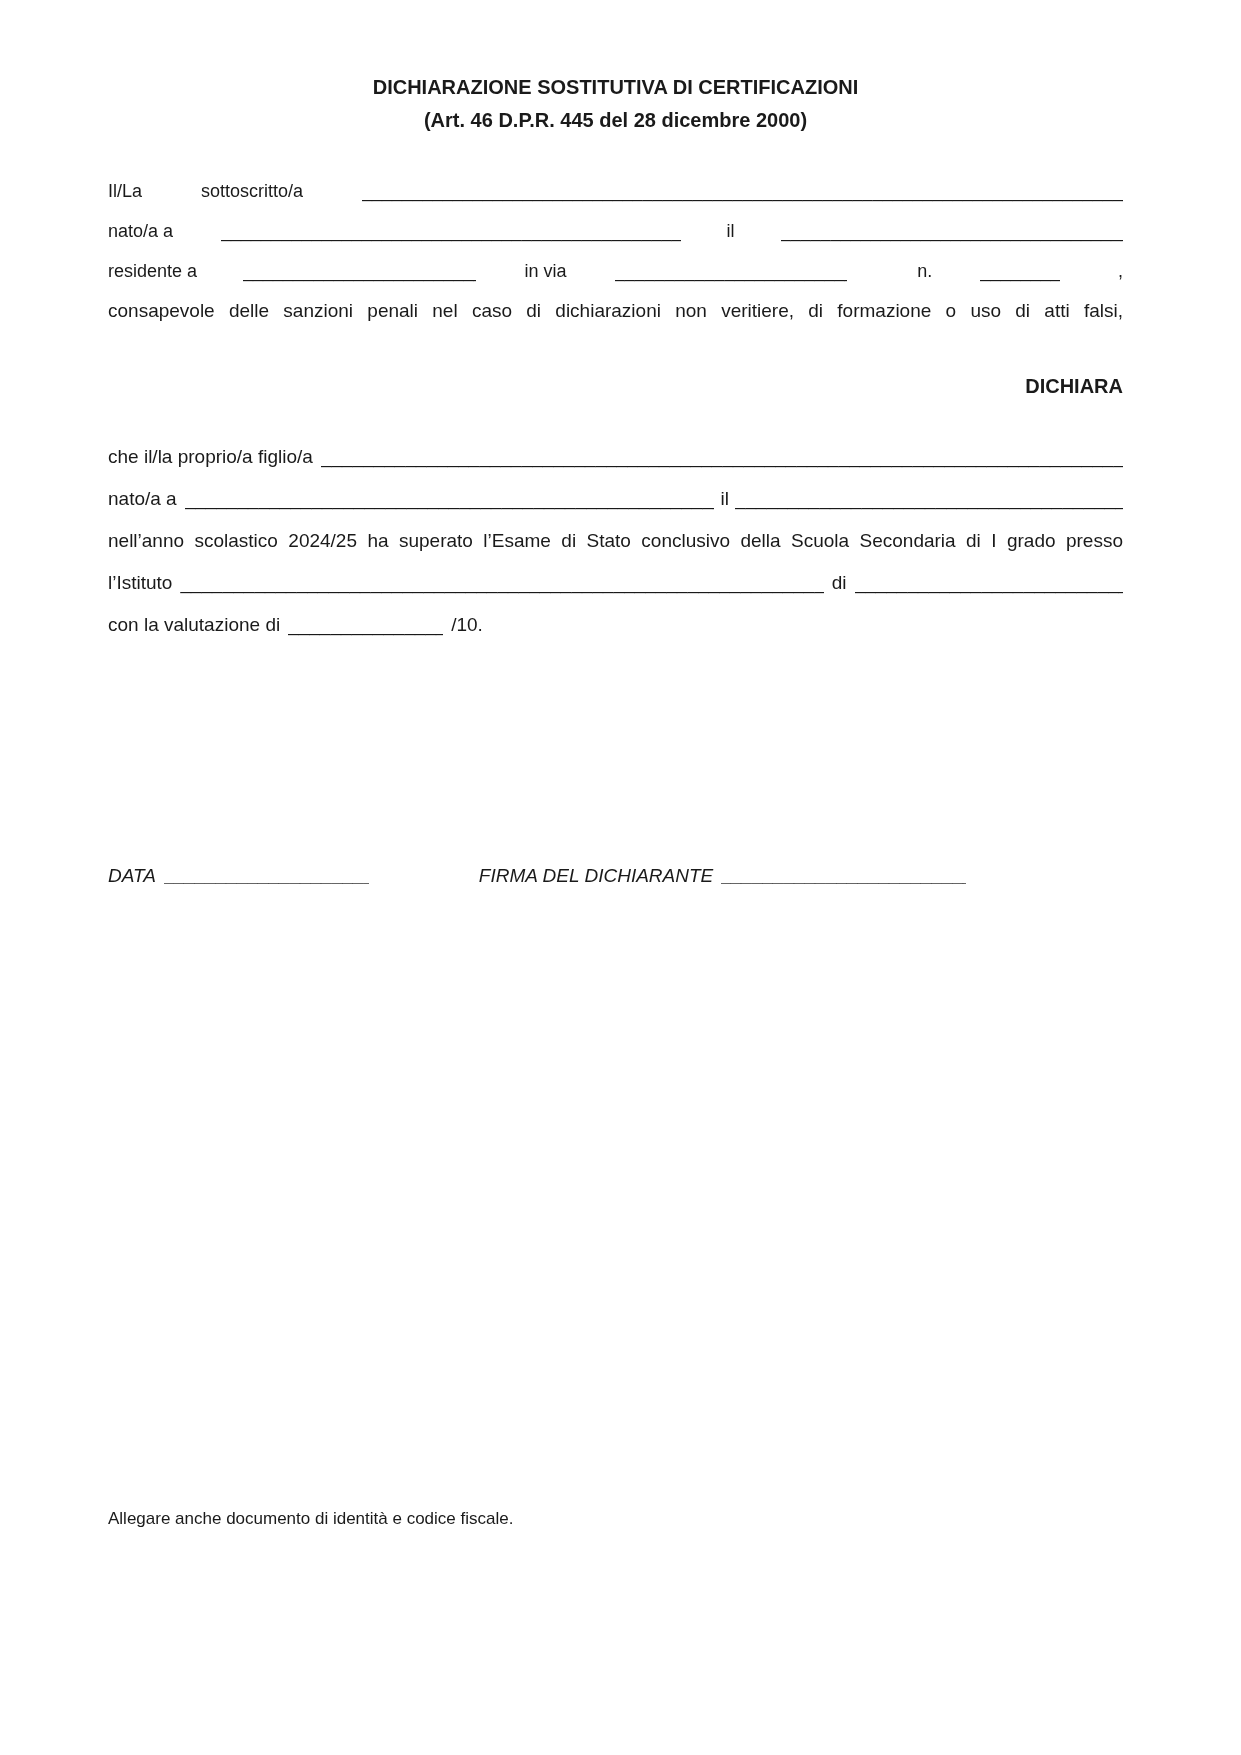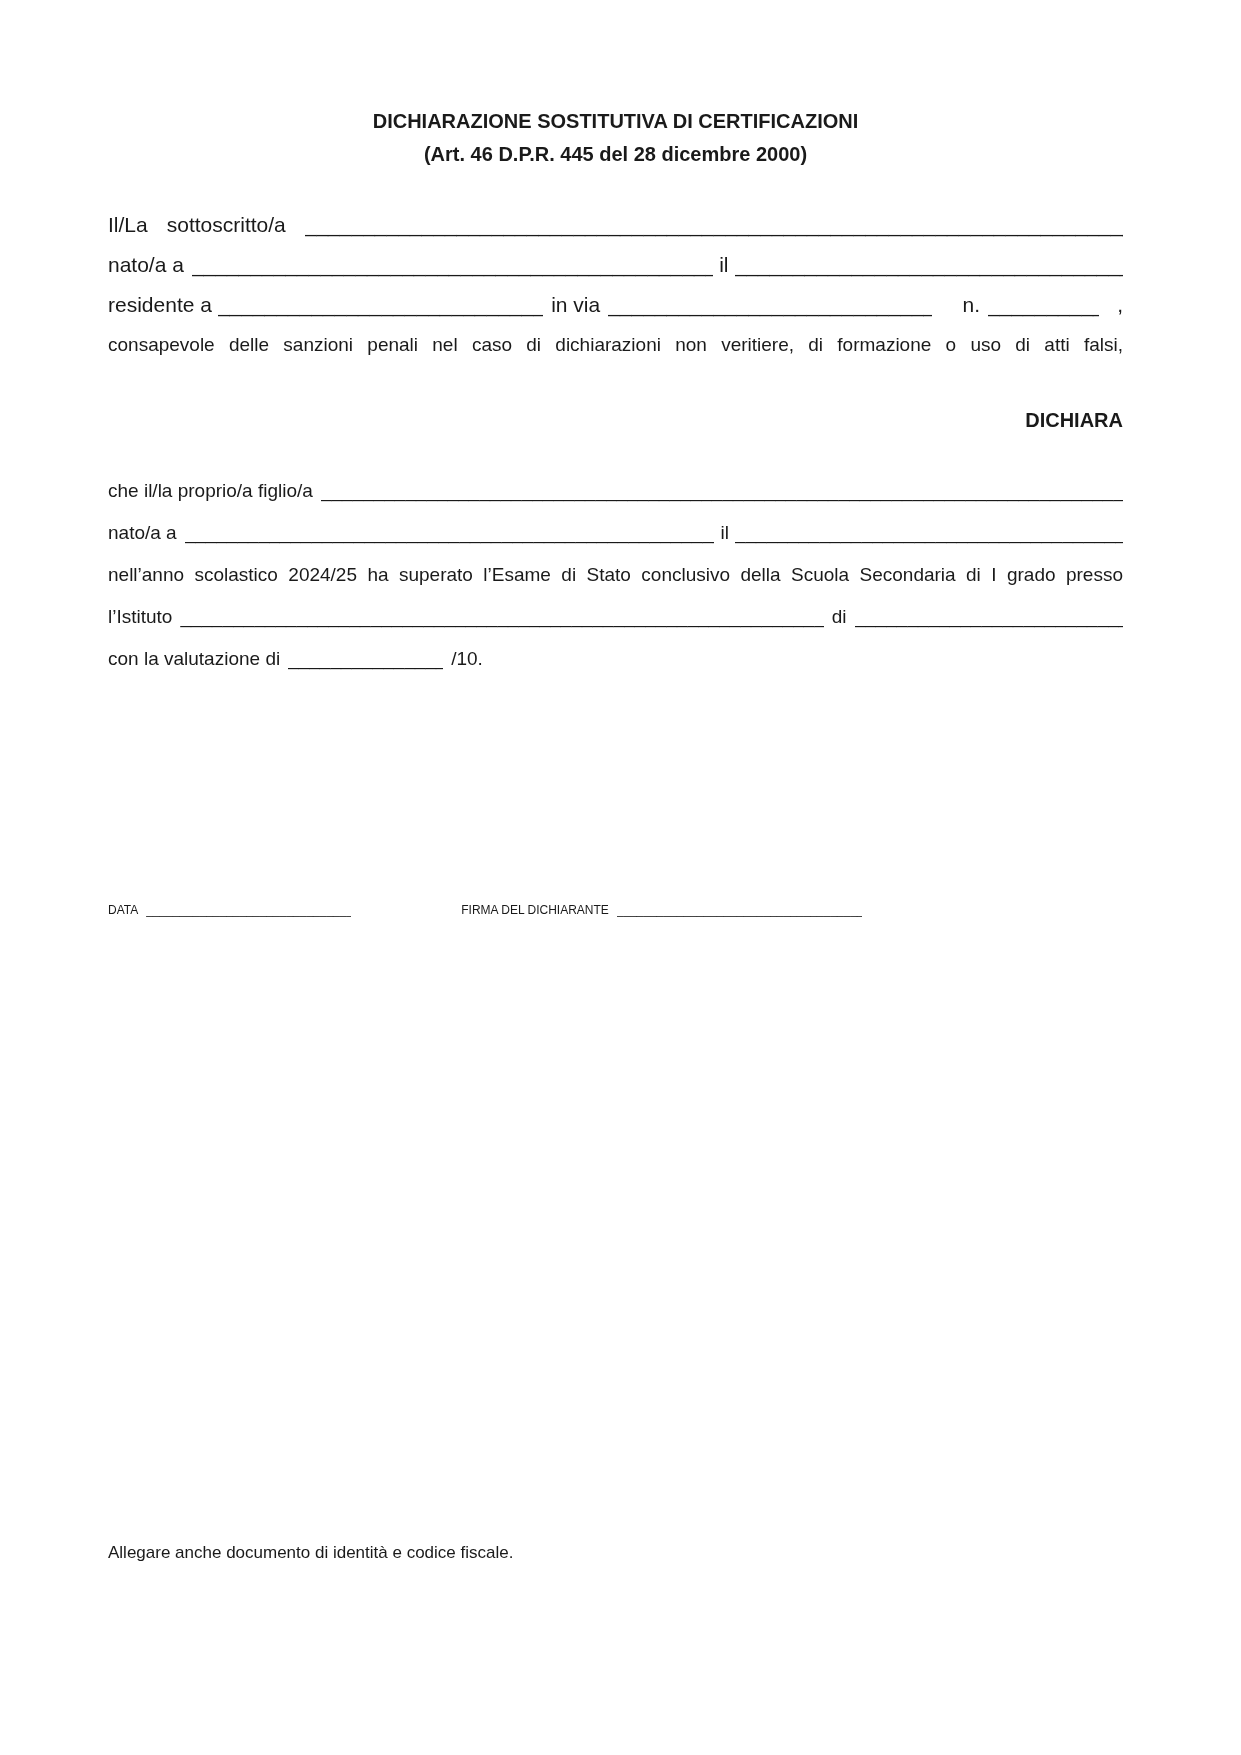--- a/index.html
+++ b/index.html
@@ -17,7 +17,7 @@
     background: #ffffff;
   }
   .title-block {
-    padding-top: 105px;
+    padding-top: 71px;
     text-align: center;
     font-weight: bold;
     font-size: 20px;

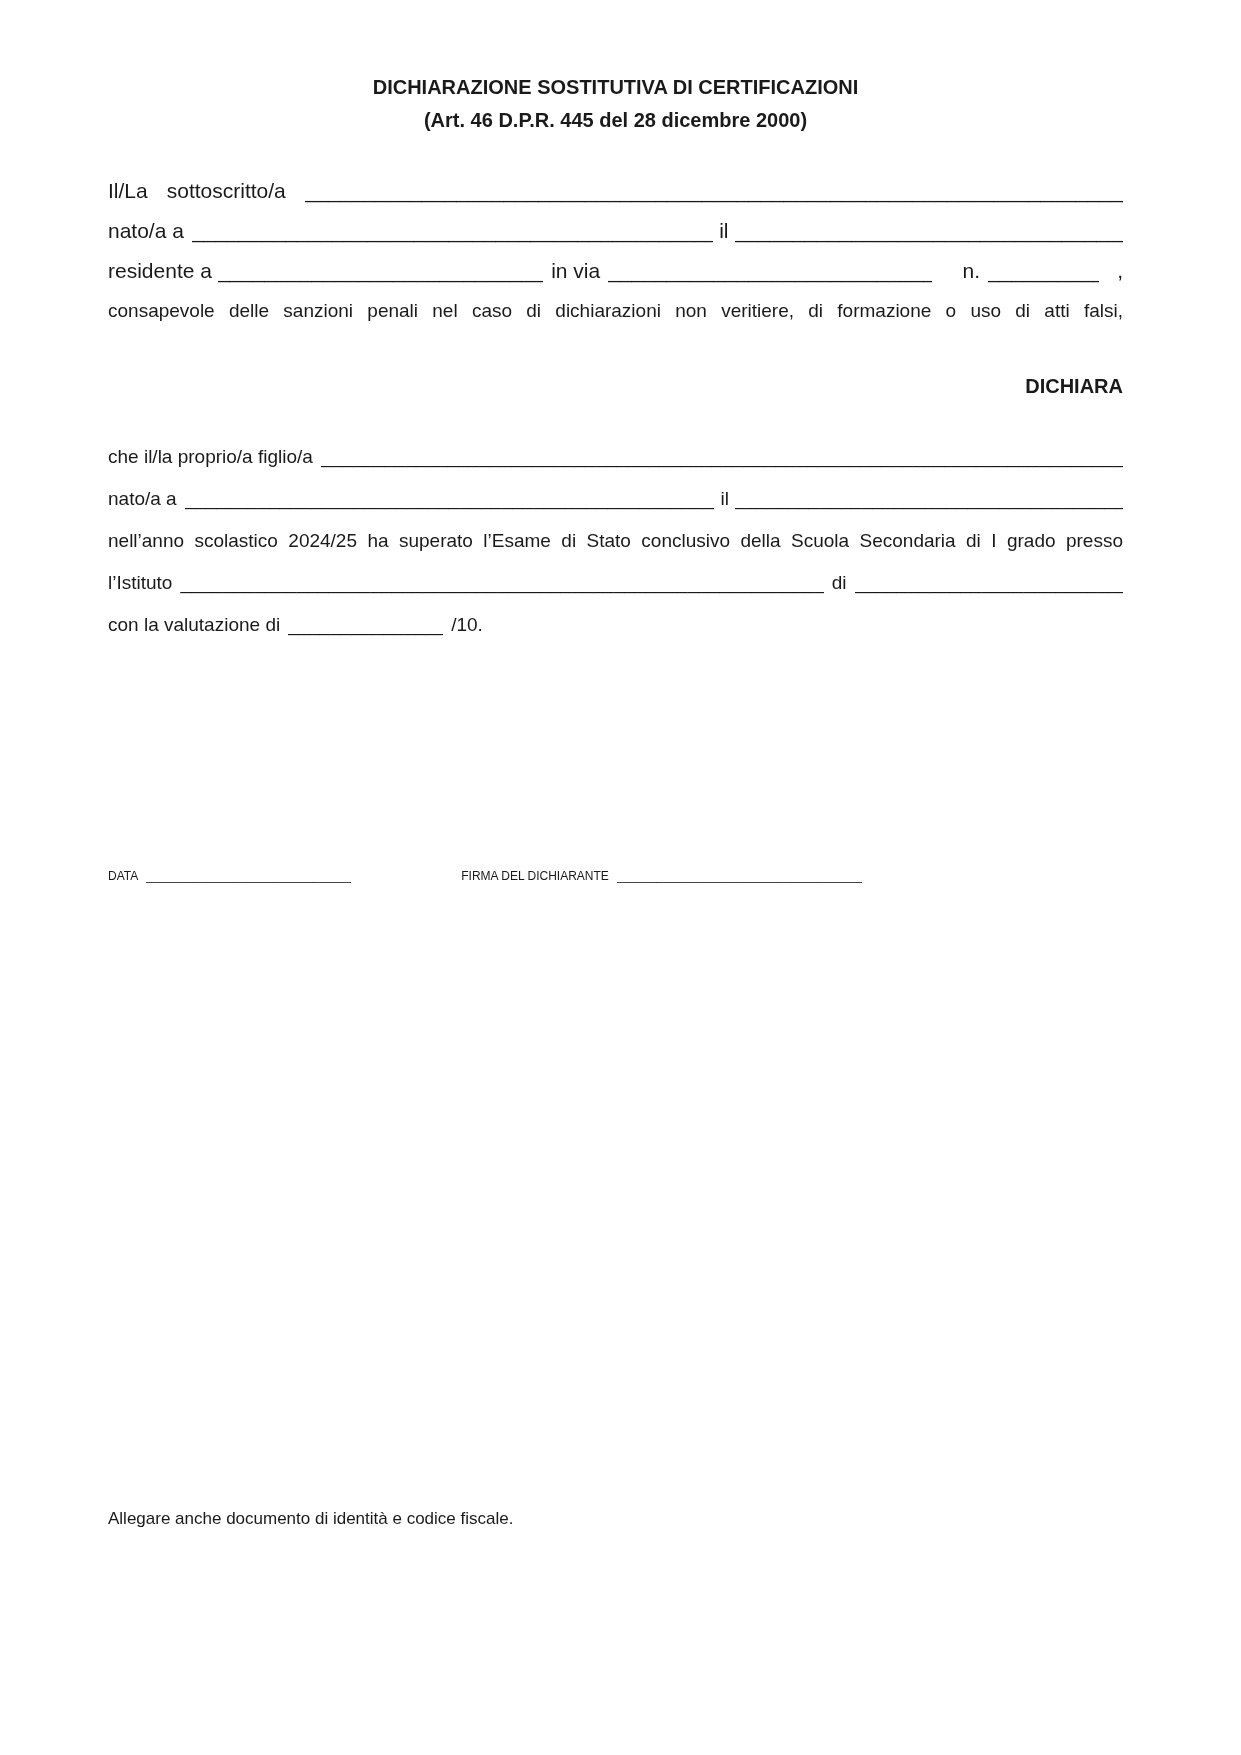--- a/index.html
+++ b/index.html
@@ -25,7 +25,7 @@
     white-space: nowrap;
   }
   .para1 { margin-top: 34px; }
-  .para1 .line { line-height: 40px; font-size: 21px; }
+  .para1 .line { line-height: 40px; font-size: 18px; gap: 40px; }
   .para2 { margin-top: 30px; }
   .para2 .line { line-height: 42px; font-size: 19px; }
   .line { display: flex; align-items: baseline; white-space: pre; }

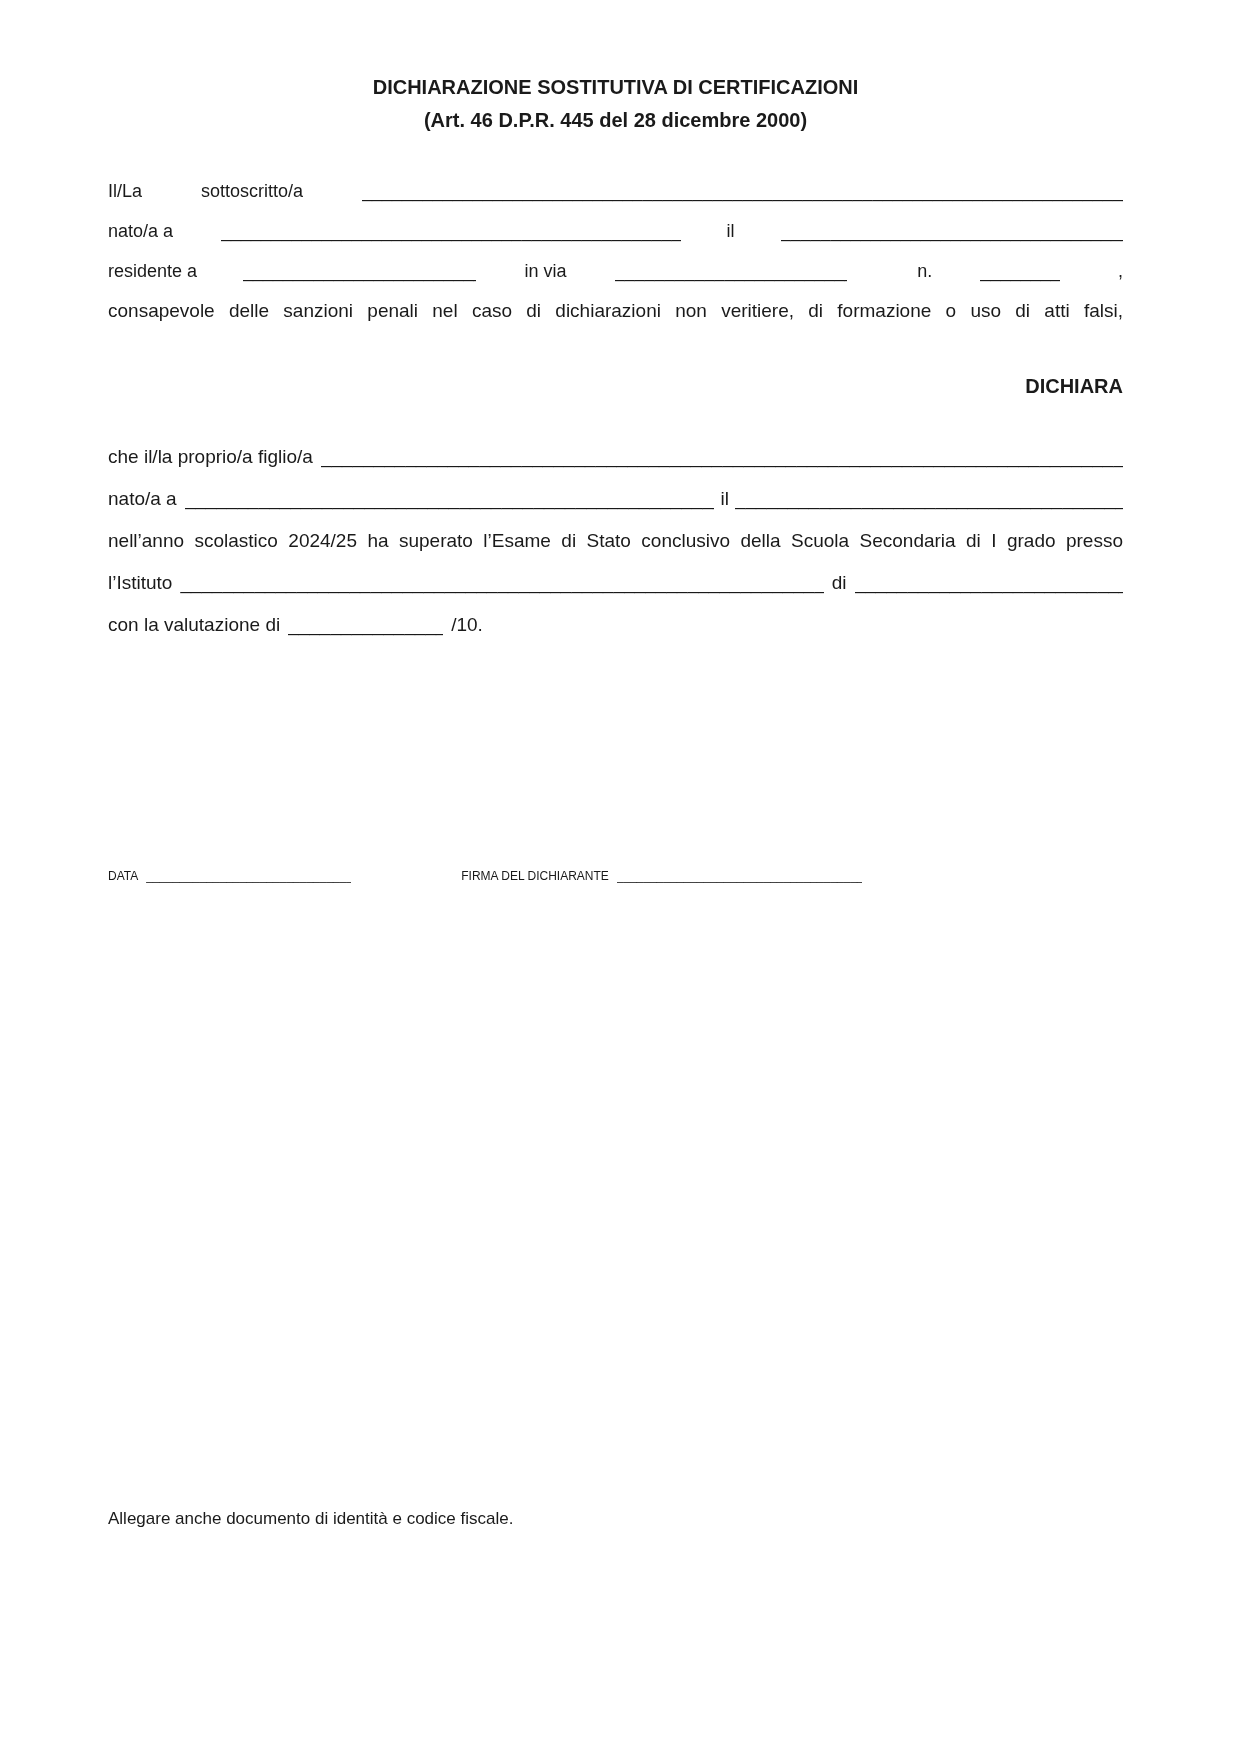--- a/index.html
+++ b/index.html
@@ -50,7 +50,7 @@
     letter-spacing: 0;
   }
   .blank.fixed { flex: none; }
-  .sig-line { margin-top: 210px; line-height: 40px; font-size: 12px; }
+  .sig-line { margin-top: 210px; line-height: 40px; font-size: 19px; font-style: italic; }
   .footer-note {
     margin-top: 608px;
     line-height: 30px;

